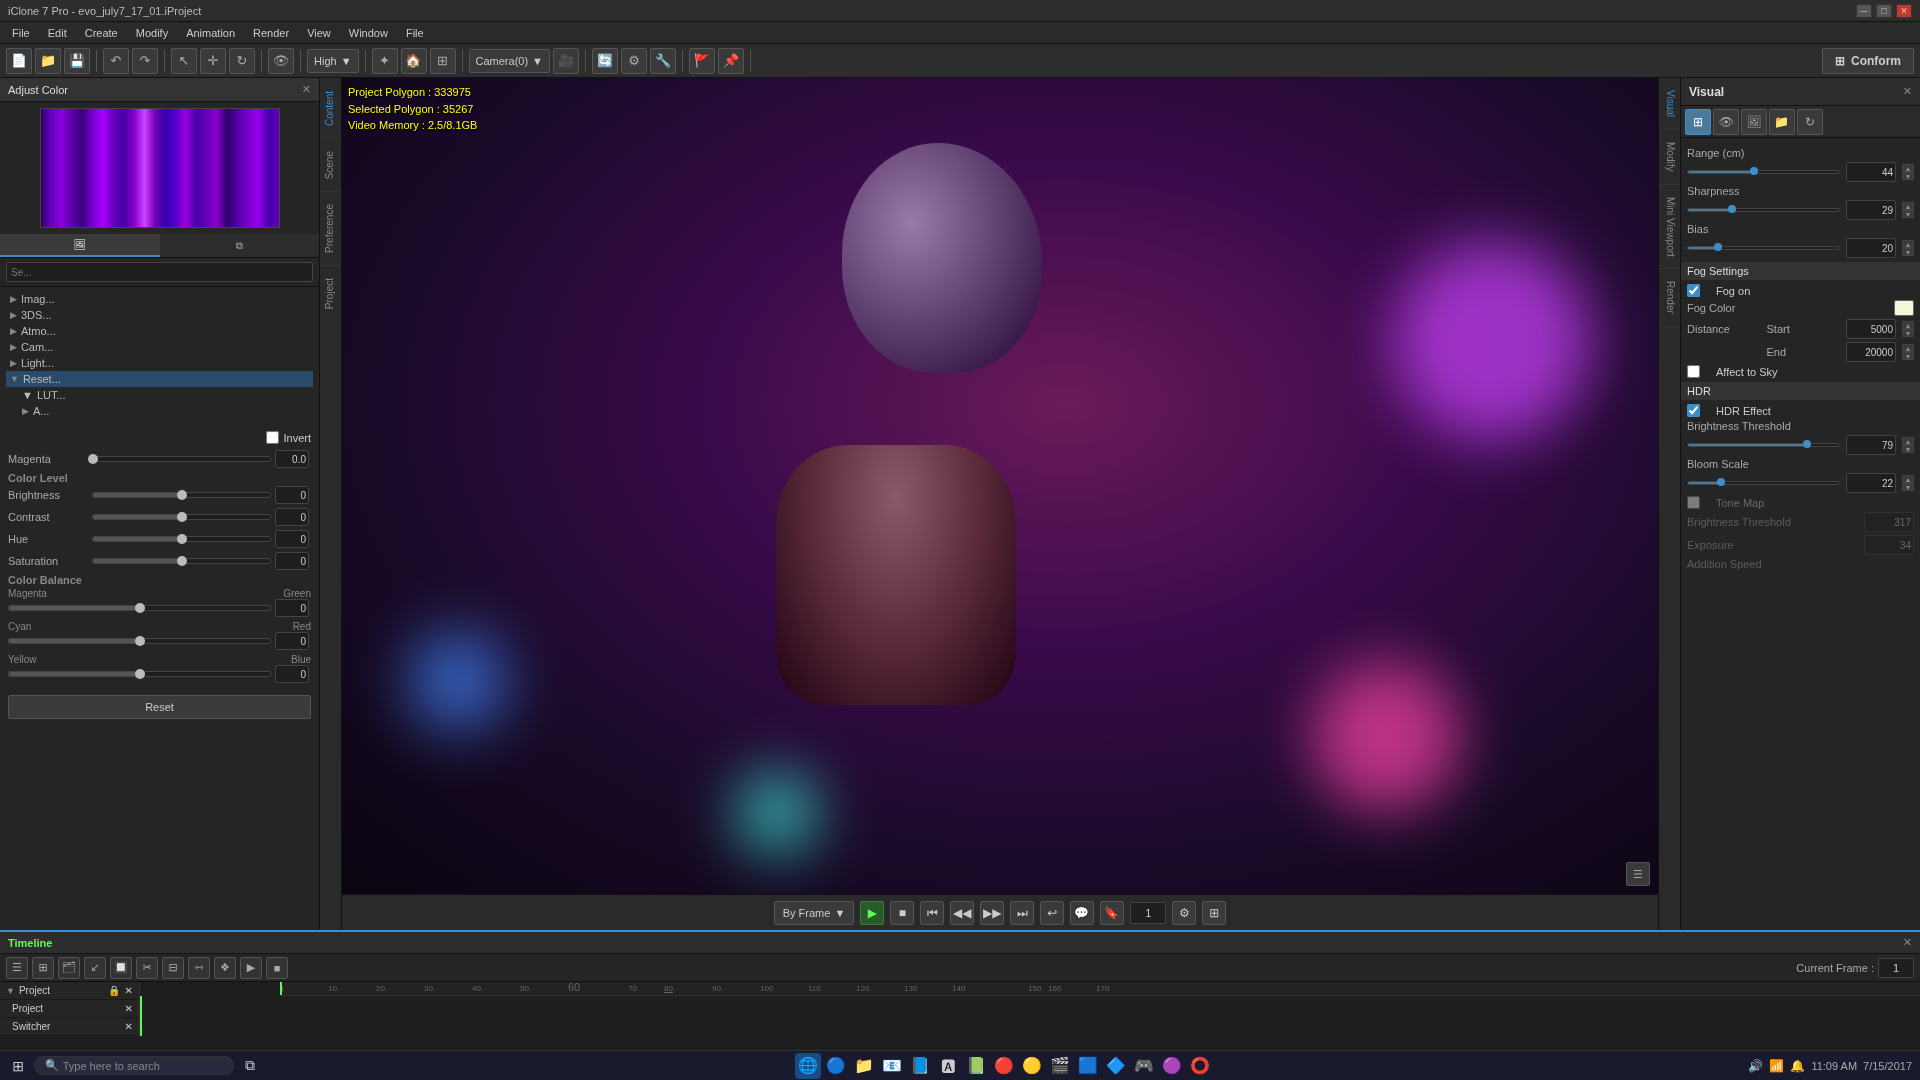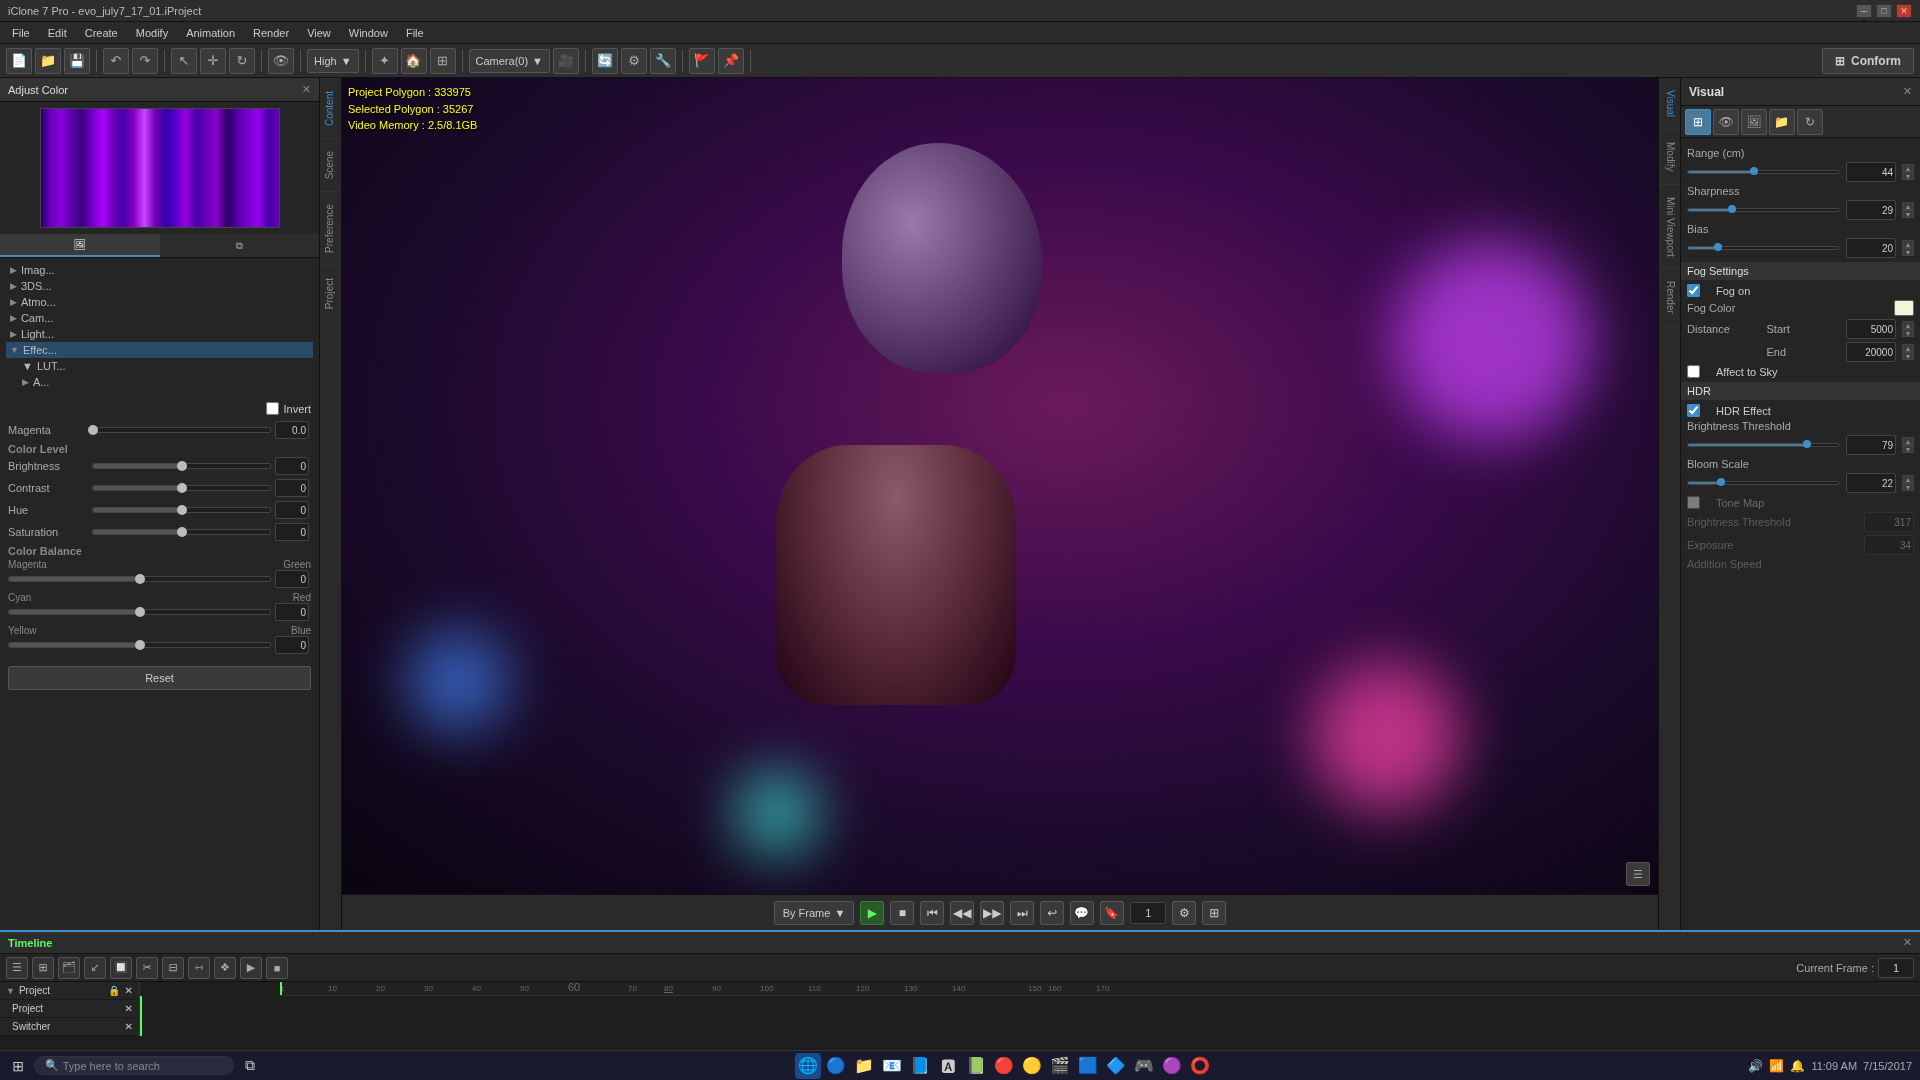--- a/index.html
+++ b/index.html
@@ -320,6 +320,9 @@
       <div class="panel-tab">⧉</div>
     </div>
 
+    <div id="panel-search">
+      <input type="text" placeholder="Se..." style="">
+    </div>
 
     <div id="panel-tree">
       <div class="tree-item">

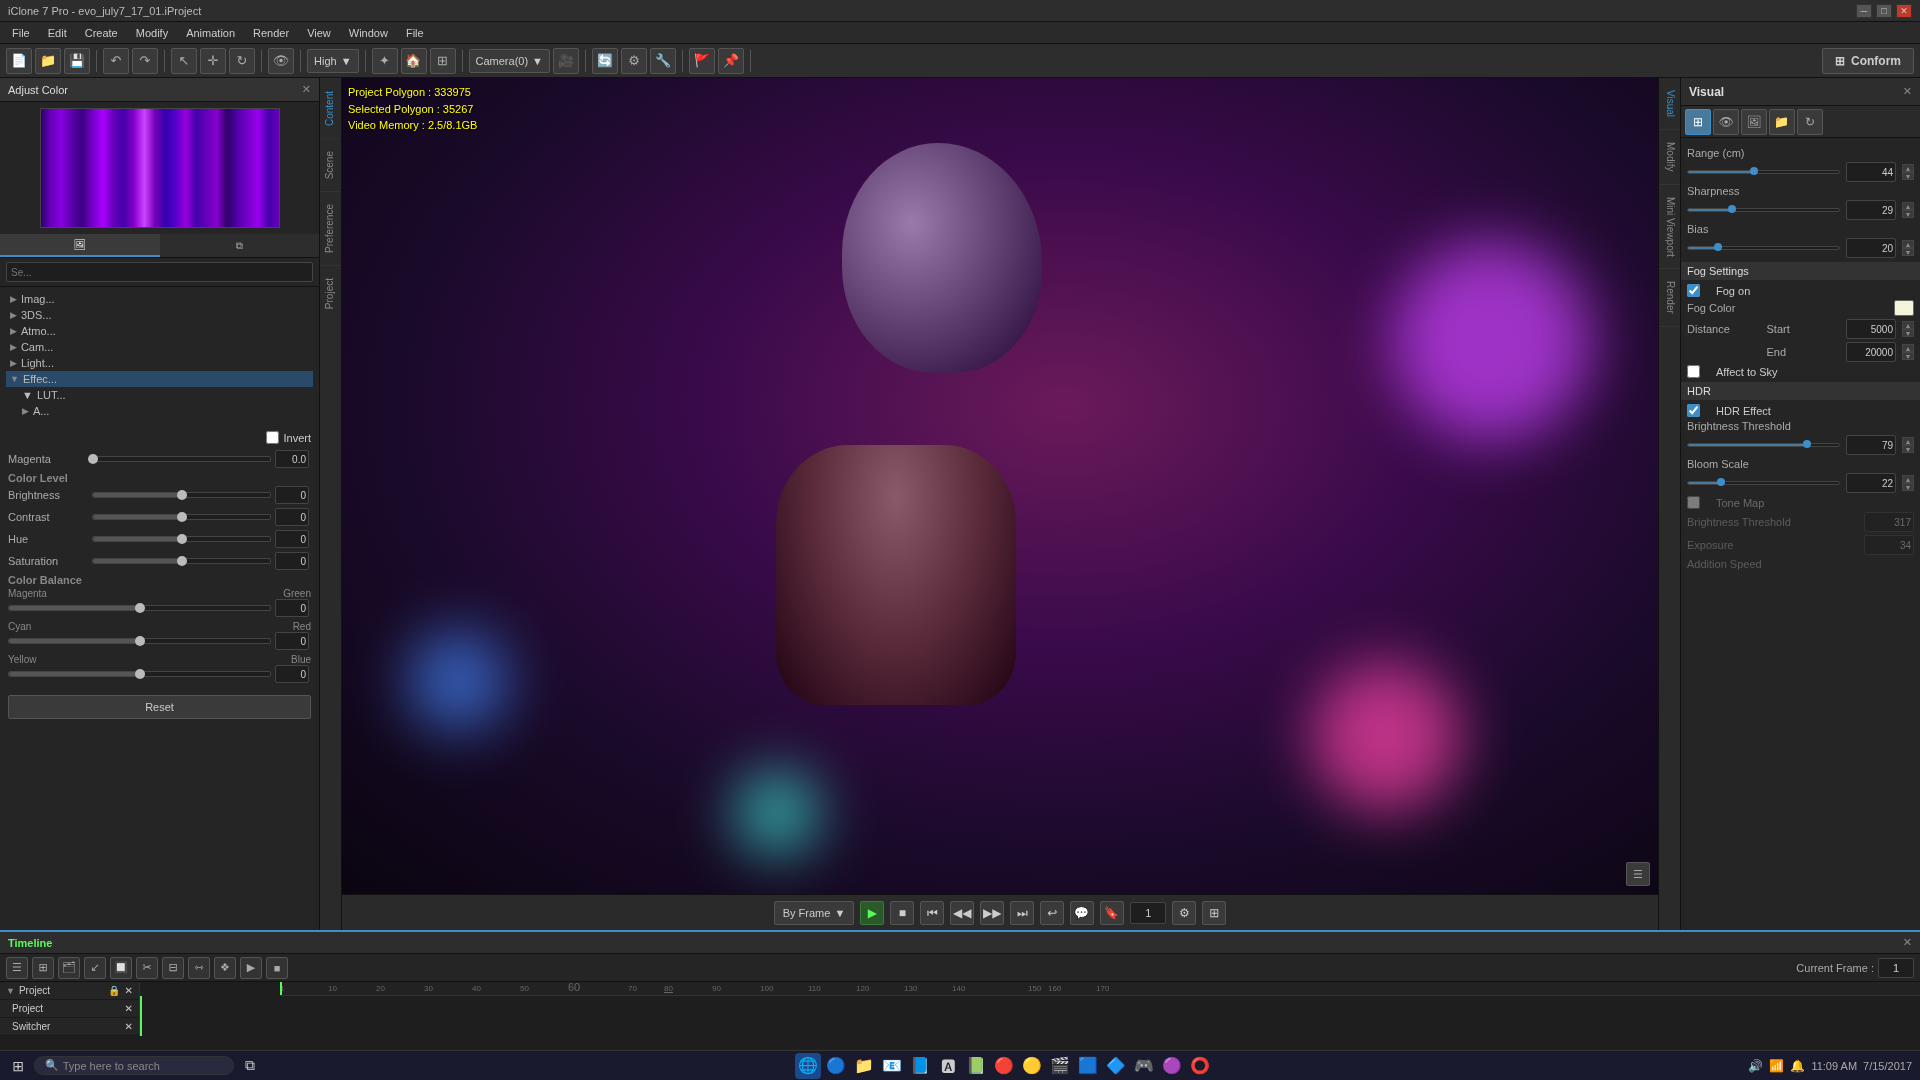--- a/index.html
+++ b/index.html
@@ -347,7 +347,7 @@
       </div>
       <div class="tree-item selected">
         <span class="tree-arrow">▼</span>
-        <span>Effec...</span>
+        <span>Reset...</span>
       </div>
       <div class="tree-item" style="padding-left:16px;">
         <span>▼</span>

